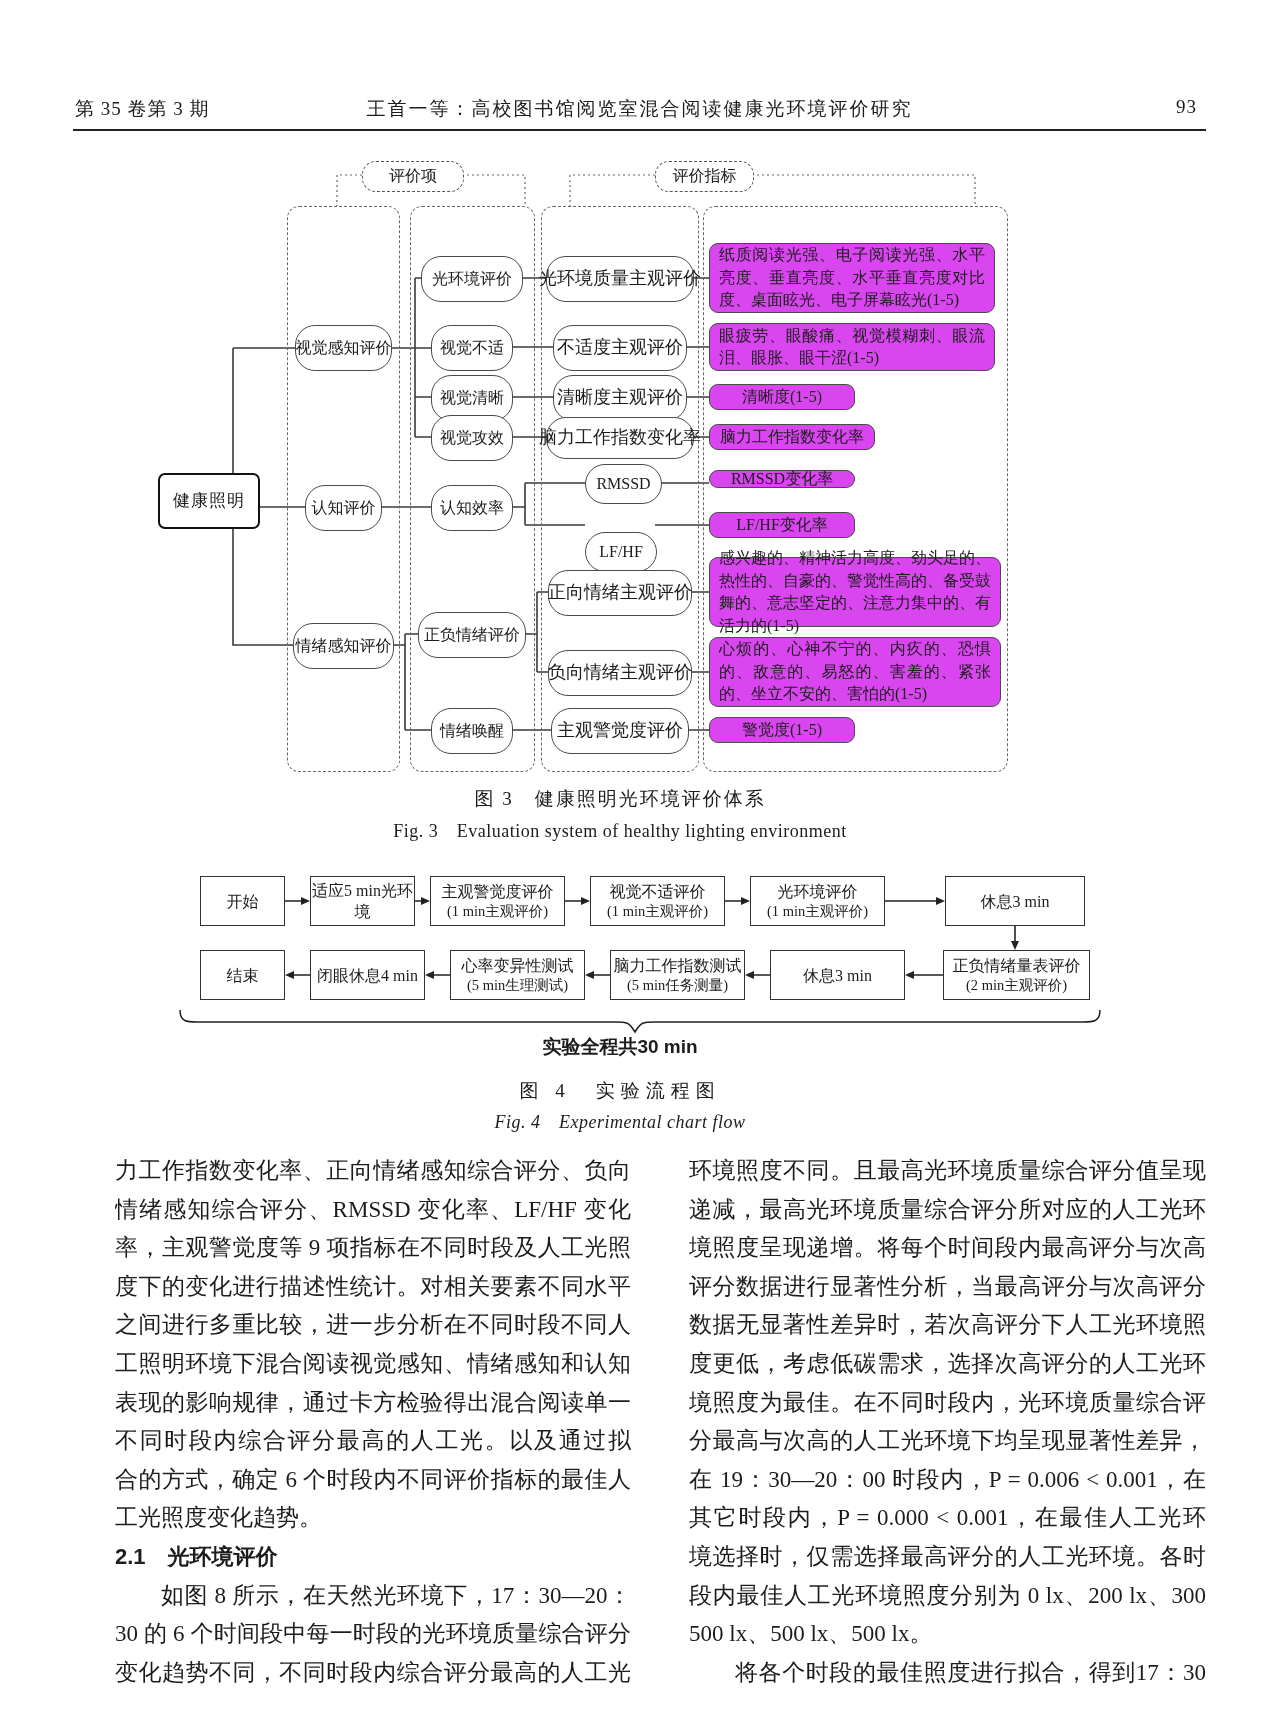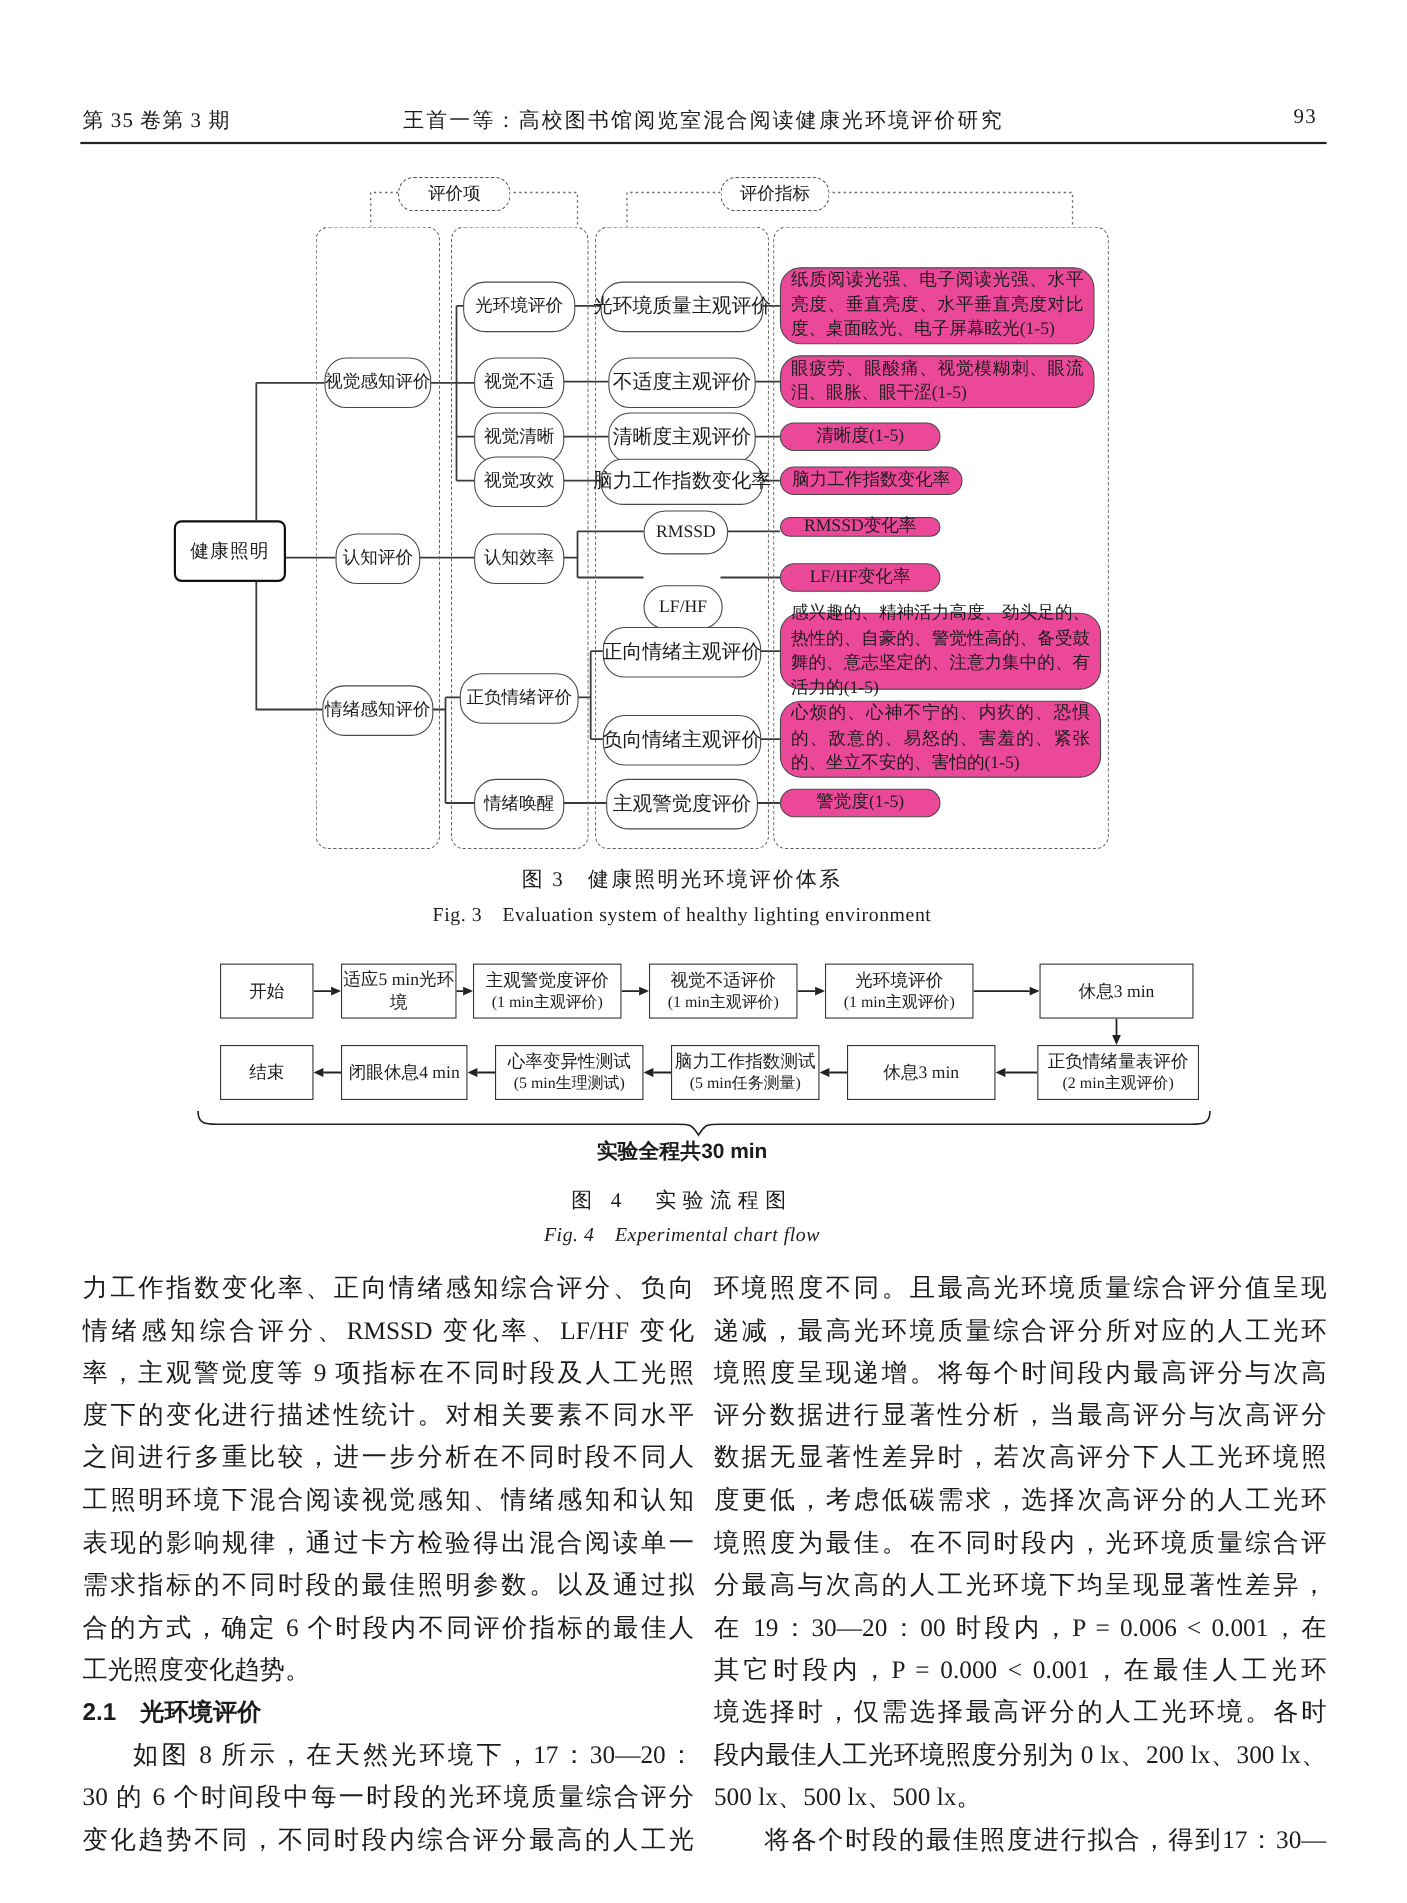--- a/index.html
+++ b/index.html
@@ -22,7 +22,7 @@
   .dashcol{position:absolute;border:1.5px dashed #666;border-radius:12px;background:transparent;z-index:1;}
   .leg{position:absolute;display:flex;align-items:center;justify-content:center;
        border:1.5px dashed #555;border-radius:14px;font-size:16px;background:#fff;z-index:2;}
-  .det{position:absolute;background:#ec4899;border:1.5px solid #4a4a4a;border-radius:19px;
+  .det{position:absolute;background:#d946ef;border:1.5px solid #4a4a4a;border-radius:9px;
        font-size:16px;line-height:22.5px;padding:2px 9px;box-sizing:border-box;
        display:flex;align-items:center;text-align:justify;z-index:2;}
   .det.ctr{justify-content:center;text-align:left;white-space:nowrap;}

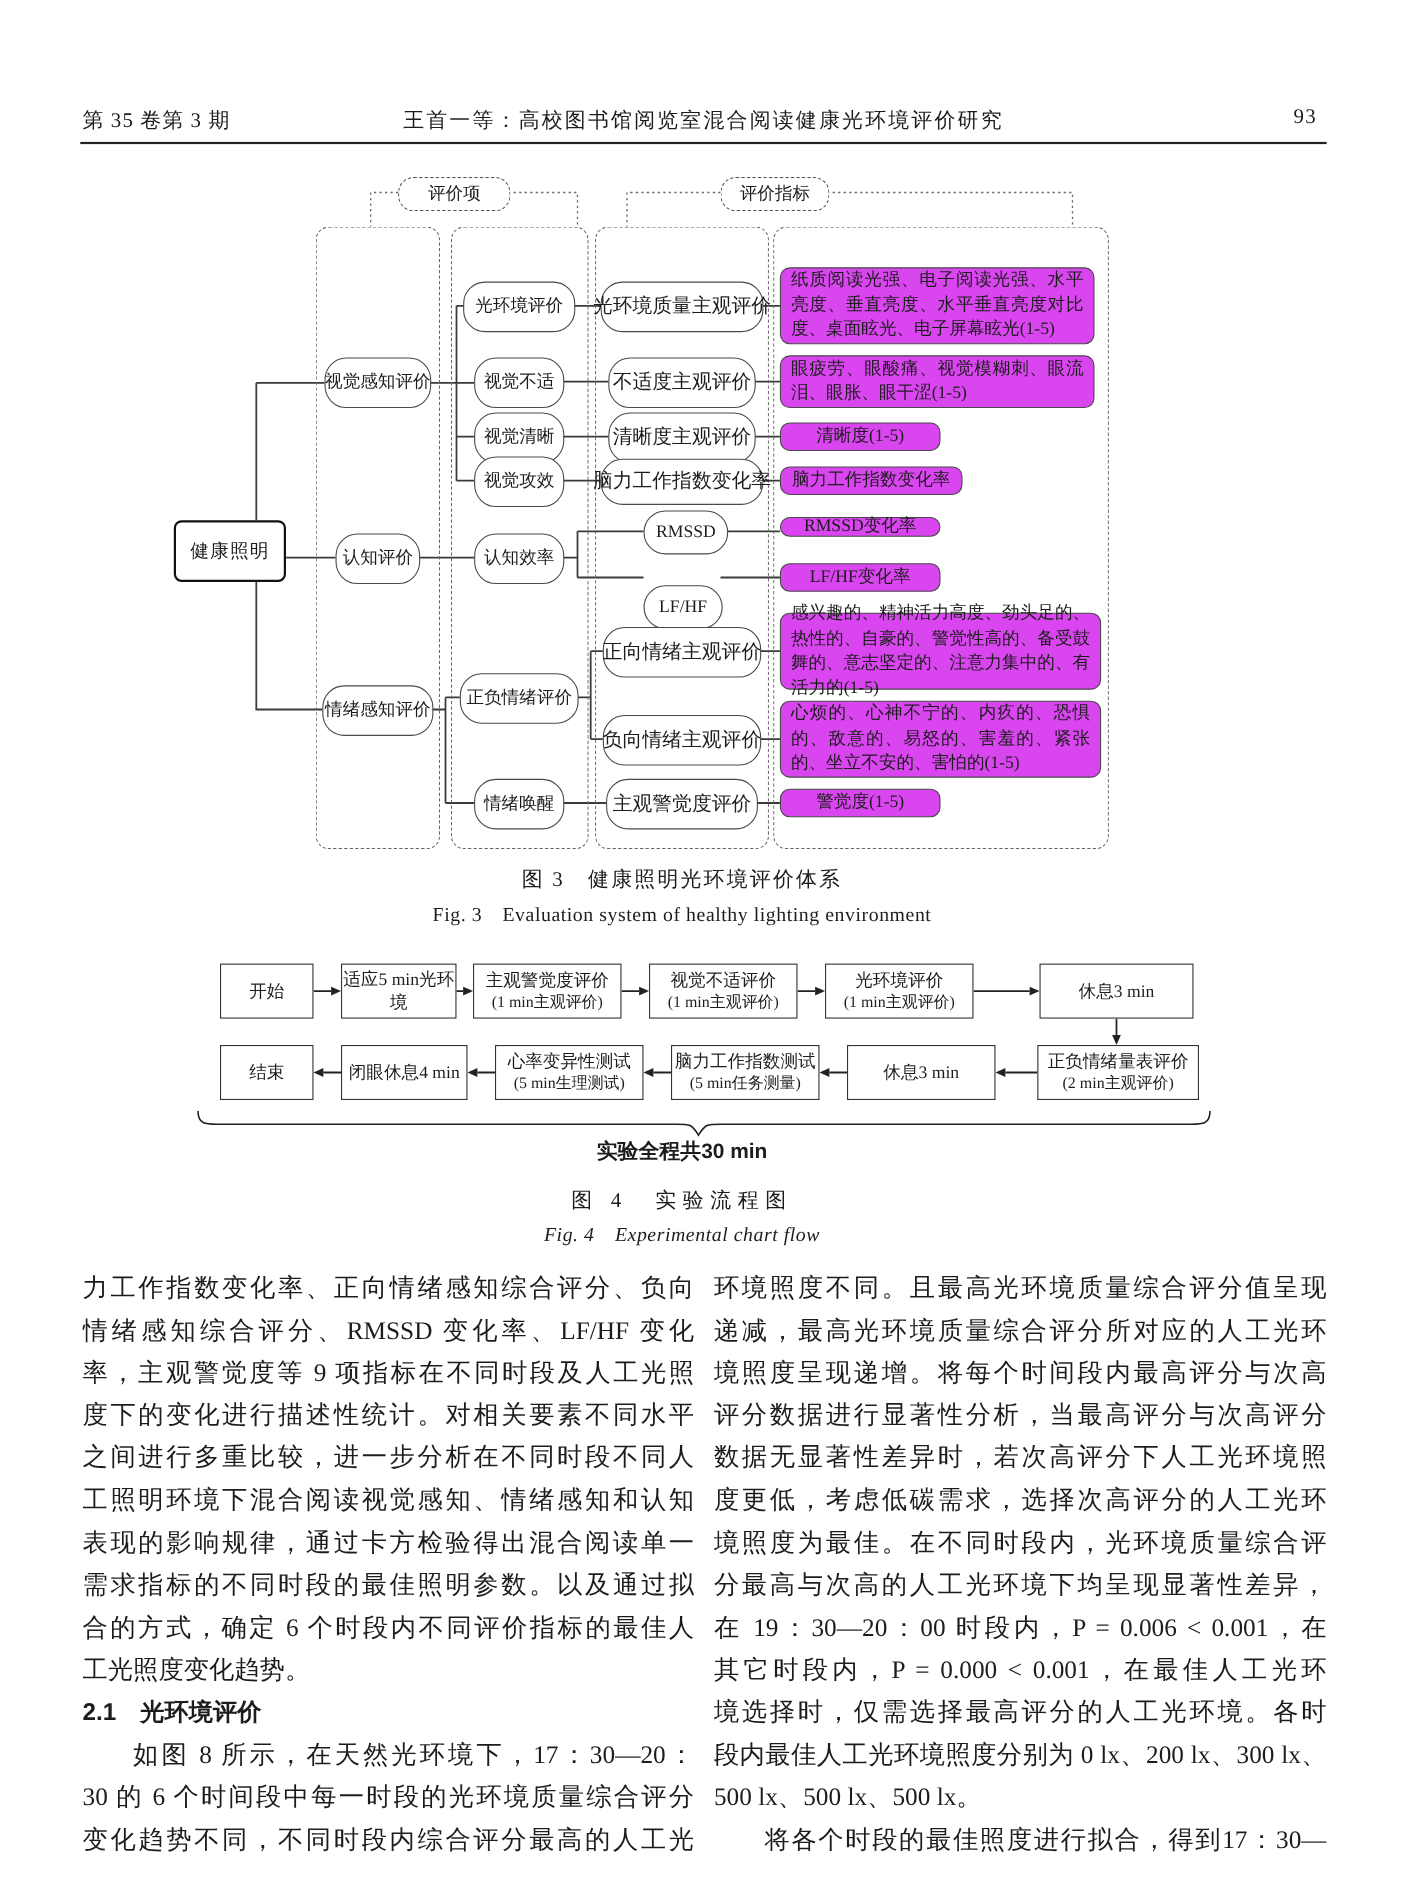--- a/index.html
+++ b/index.html
@@ -43,7 +43,7 @@
   .col{position:absolute;top:1152px;font-size:23px;}
   .col-left{left:75px;width:556px;}
   .col-right{left:649px;width:557px;}
-  .ln{height:38.6px;line-height:38.6px;text-align:justify;text-align-last:justify;overflow:hidden;}
+  .ln{height:38.6px;line-height:38.6px;text-align:justify;text-align-last:justify;overflow:hidden;margin-left:40px;}
   .ln.nj{text-align:left;text-align-last:left;}
   .ln.indent{padding-left:46px;}
   .ln.heading{font-family:"Liberation Sans","DejaVu Sans",sans-serif;font-weight:bold;font-size:22px;}

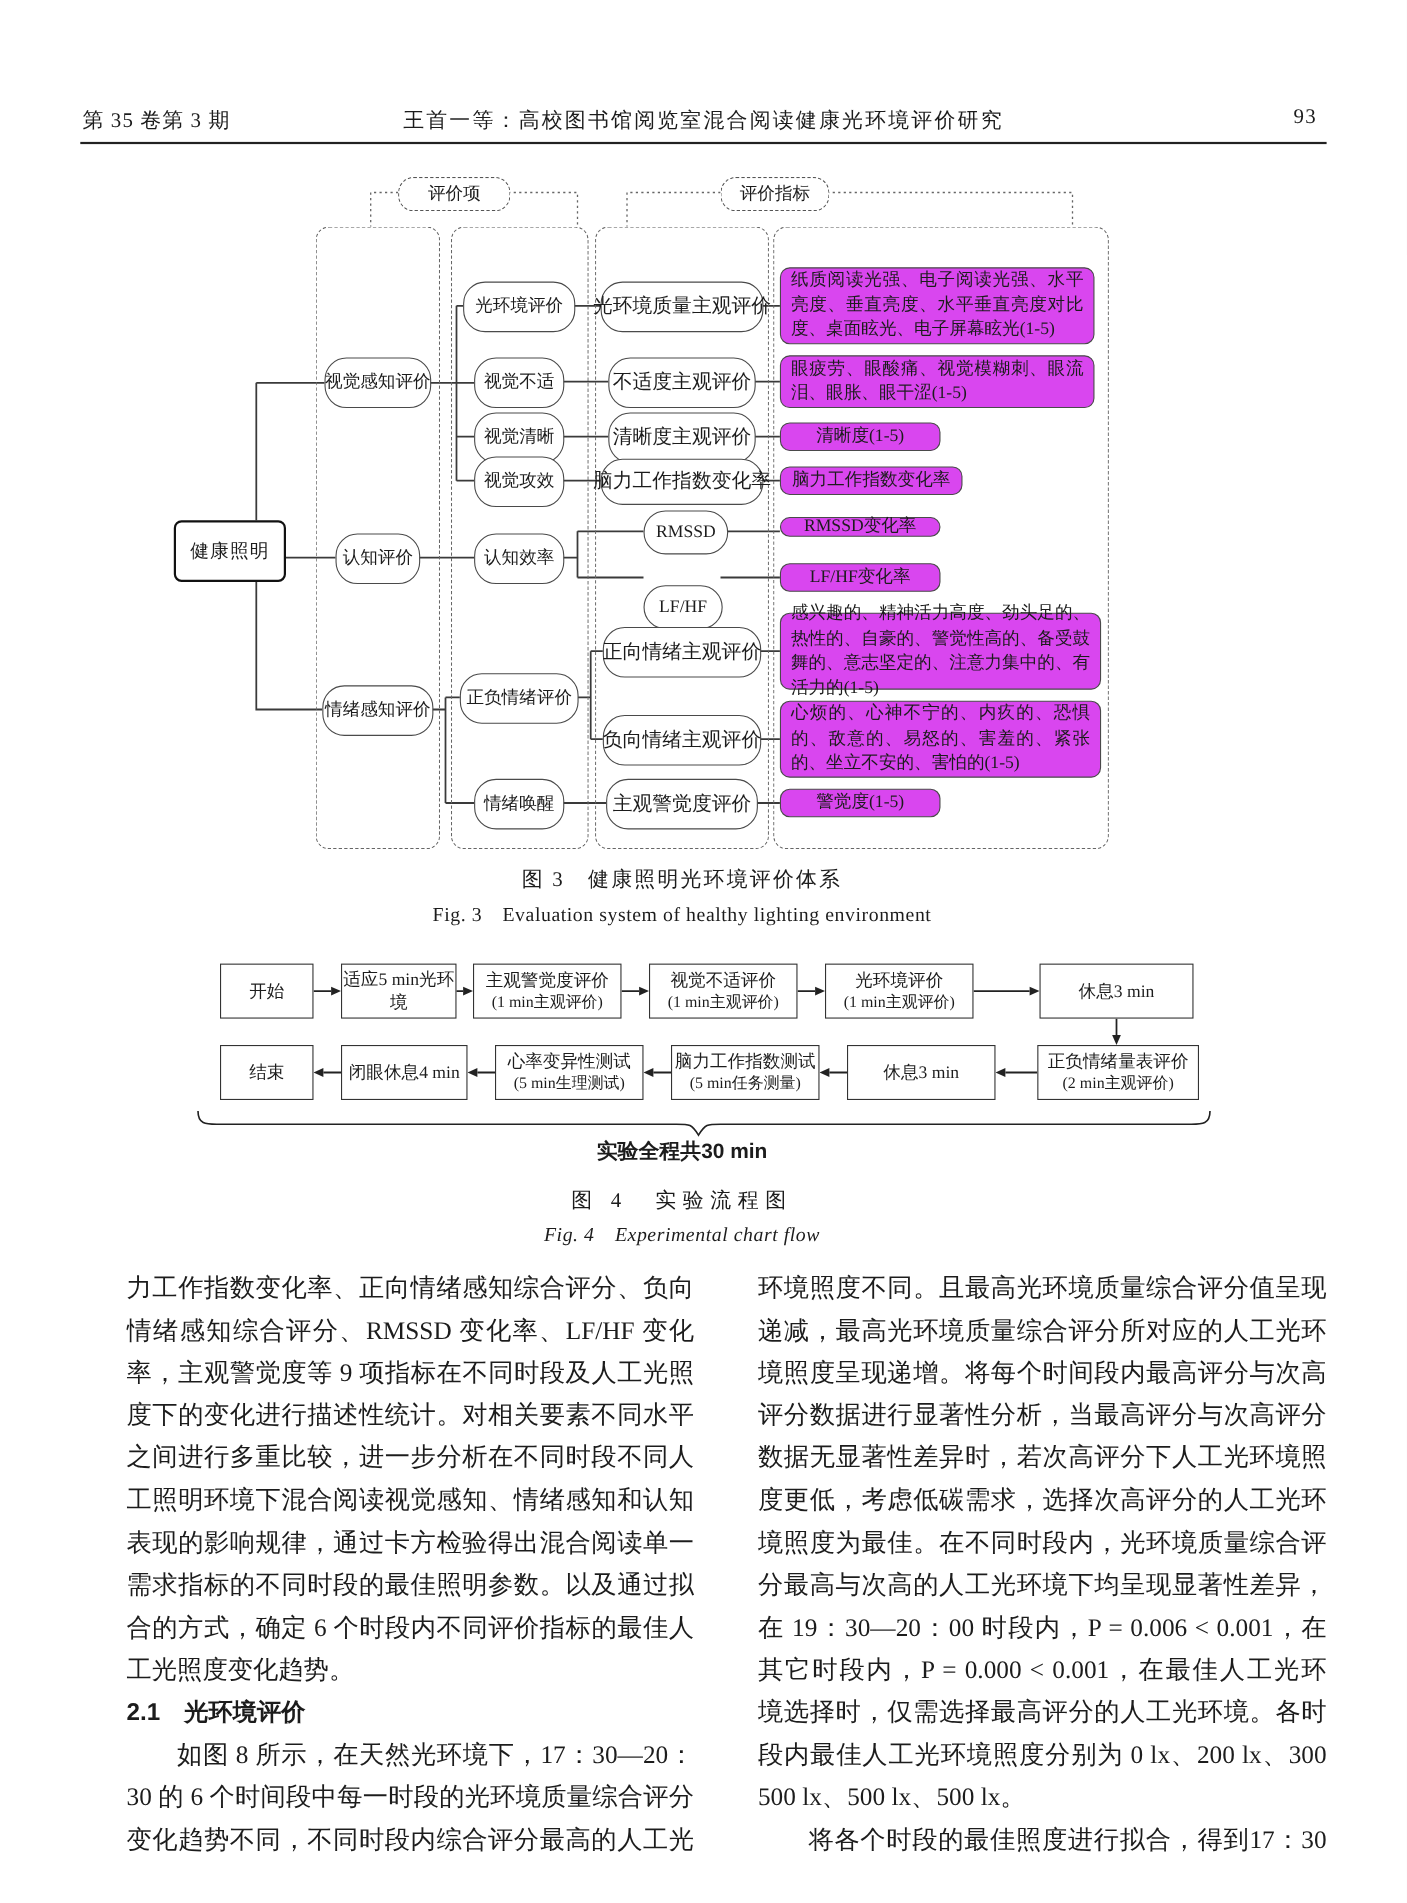--- a/index.html
+++ b/index.html
@@ -214,7 +214,7 @@
     <div class="ln">之间进行多重比较，进一步分析在不同时段不同人</div>
     <div class="ln">工照明环境下混合阅读视觉感知、情绪感知和认知</div>
     <div class="ln">表现的影响规律，通过卡方检验得出混合阅读单一</div>
-    <div class="ln">需求指标的不同时段的最佳照明参数。以及通过拟</div>
+    <div class="ln">不同时段内综合评分最高的人工光。以及通过拟</div>
     <div class="ln">合的方式，确定 6 个时段内不同评价指标的最佳人</div>
     <div class="ln nj">工光照度变化趋势。</div>
     <div class="ln nj heading">2.1　光环境评价</div>

